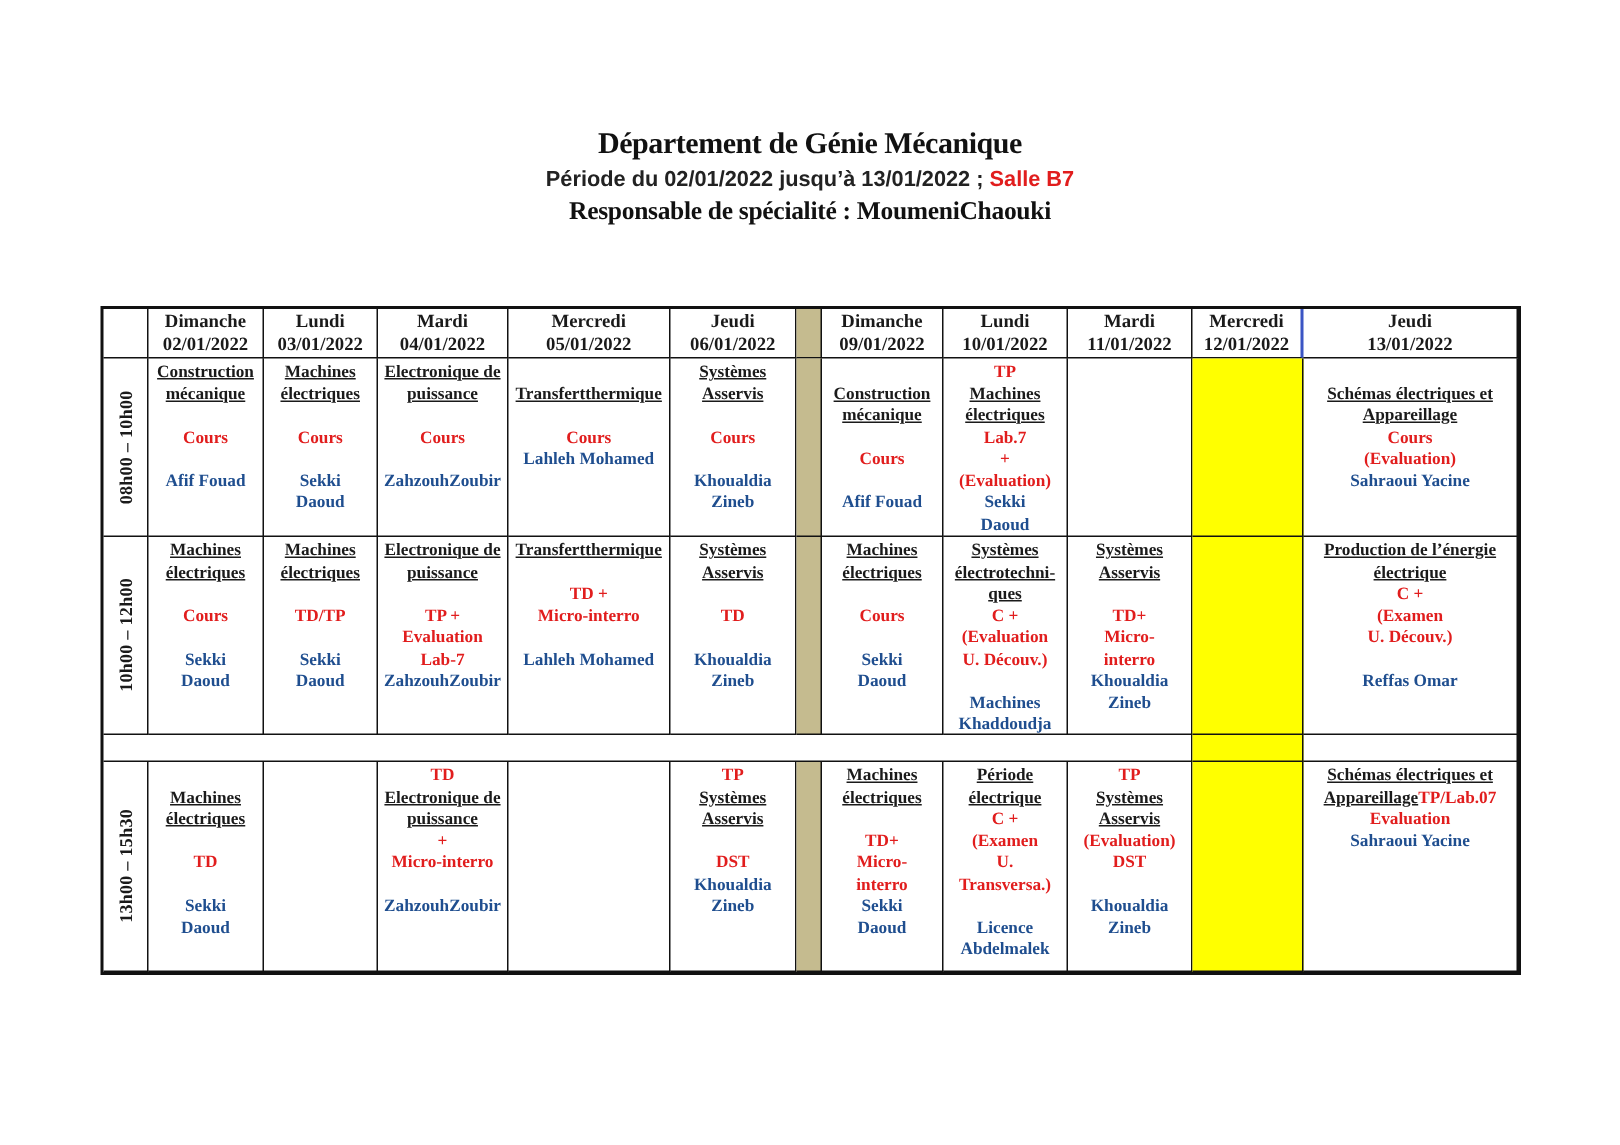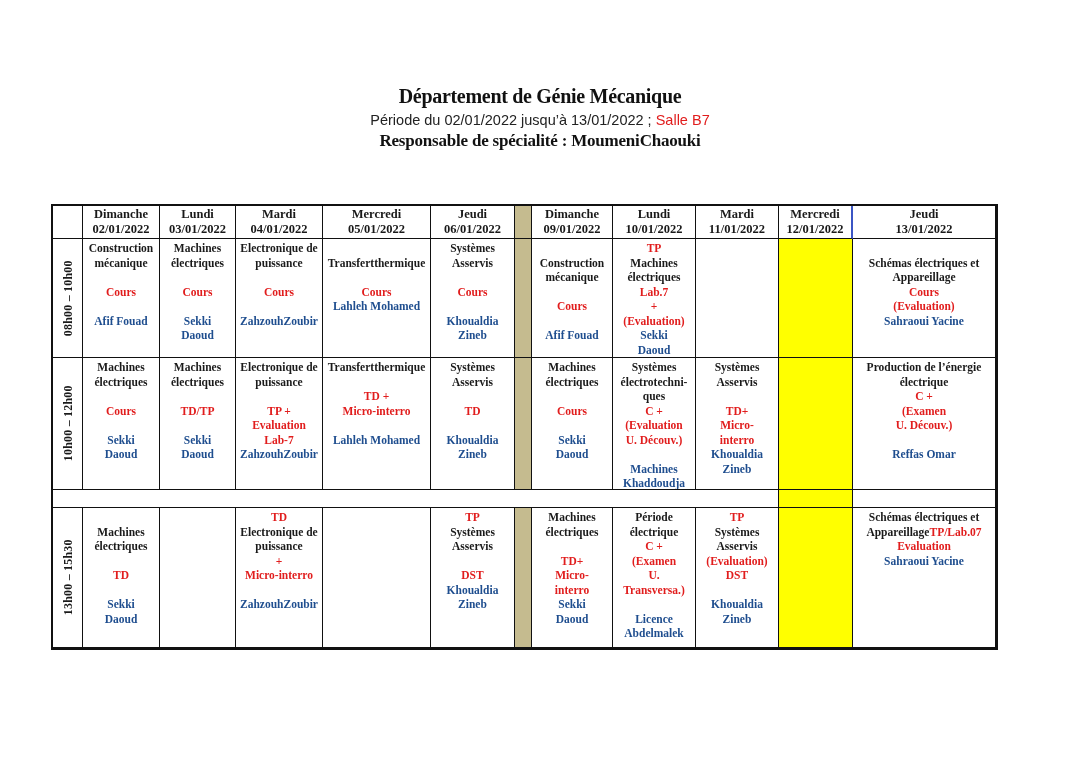--- a/index.html
+++ b/index.html
@@ -11,7 +11,7 @@
   .doc-head{position:absolute;left:0;top:84px;width:1080px;text-align:center;}
   .h1{font-size:20px;font-weight:bold;color:#111;line-height:24px;letter-spacing:-0.3px;}
   .h2{font-size:20px;font-weight:bold;color:#111;line-height:24px;letter-spacing:-0.3px;}
-  .h3{font-family:"Liberation Sans", sans-serif;font-size:14.5px;font-weight:normal;color:#222;line-height:20px;margin-top:2px;}
+  .h3{font-family:"Liberation Sans", sans-serif;font-size:14.5px;font-weight:bold;color:#222;line-height:20px;margin-top:2px;}
   .h3 .salle{color:#e11d1d;}
   .h4{font-size:17px;font-weight:bold;color:#111;line-height:22px;letter-spacing:-0.2px;}
 

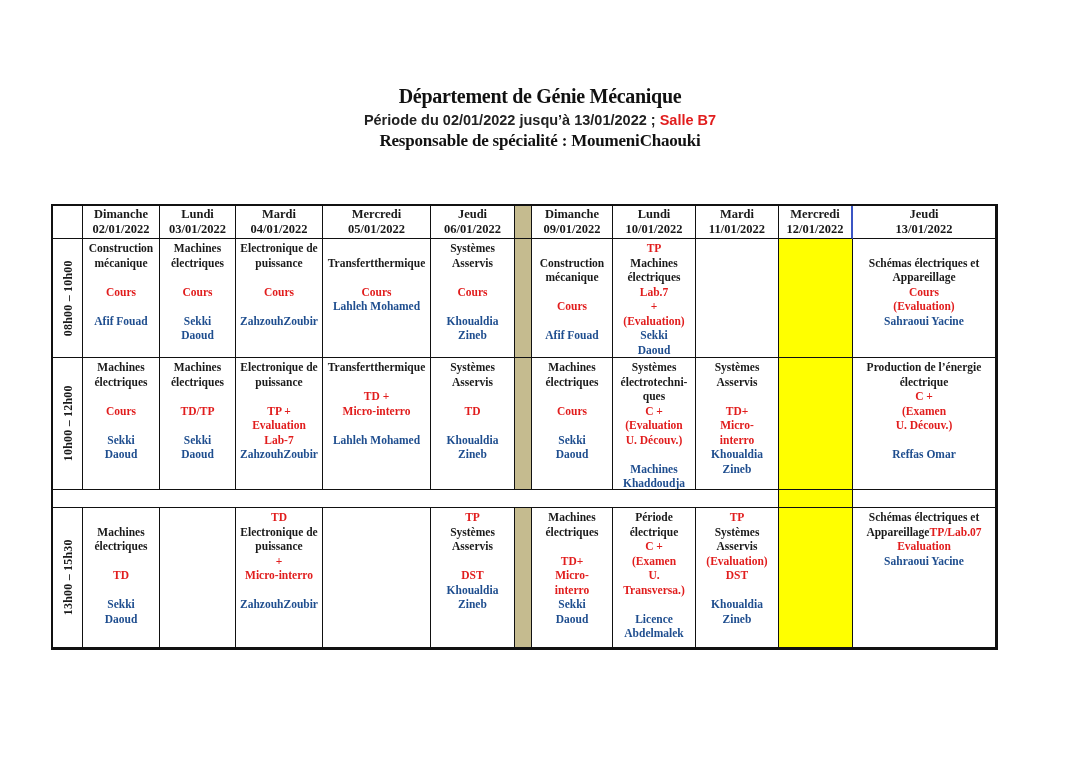--- a/index.html
+++ b/index.html
@@ -17,7 +17,7 @@
 
   
   #grid{
-    position:absolute;left:51px;top:204px;
+    position:absolute;left:67px;top:204px;
     display:grid;
     grid-template-columns:30px 77px 76px 87px 108px 84px 17px 81px 83px 83px 74px 143px;
     grid-template-rows:33px 119px 132px 18px 140px;

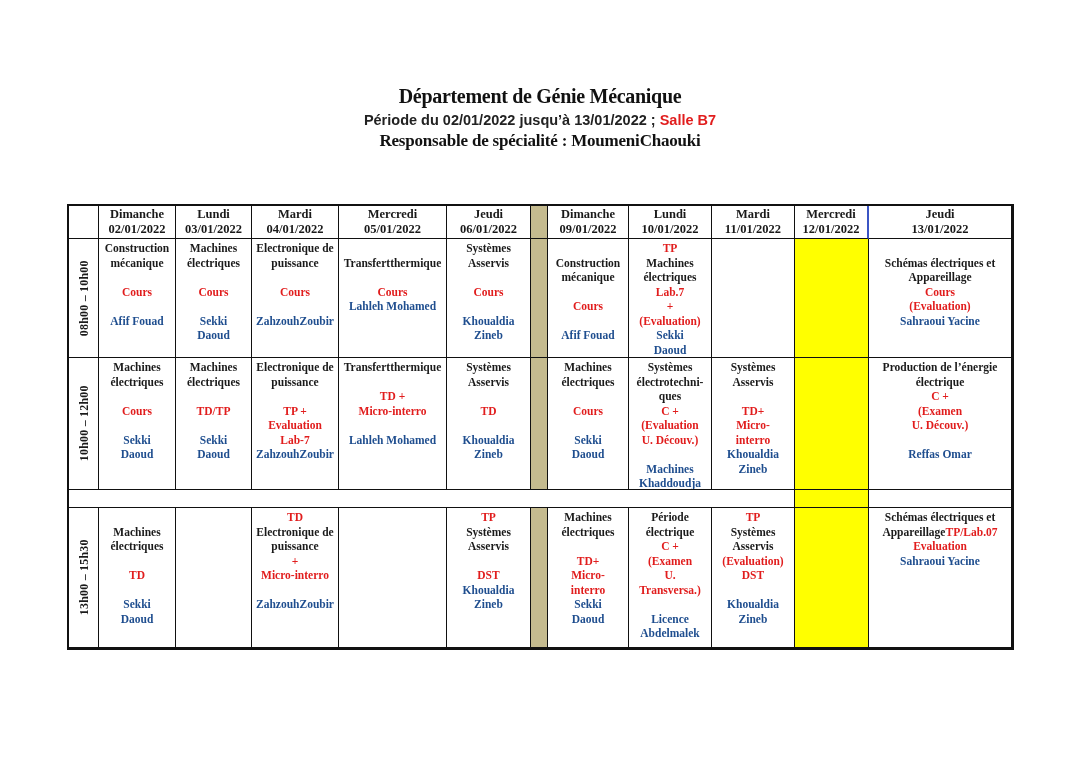--- a/index.html
+++ b/index.html
@@ -37,7 +37,7 @@
   .time{display:flex;align-items:center;justify-content:center;padding:0;}
   .time > span{transform:rotate(-90deg);white-space:nowrap;font-size:12px;letter-spacing:0.2px;}
   .ln{white-space:nowrap;}
-  .t-k{color:#1a1a1a;}
+  .t-k{color:#1a1a1a;text-decoration:underline;}
   .t-r{color:#e11d1d;}
   .t-b{color:#1f4e8f;}
 </style>

